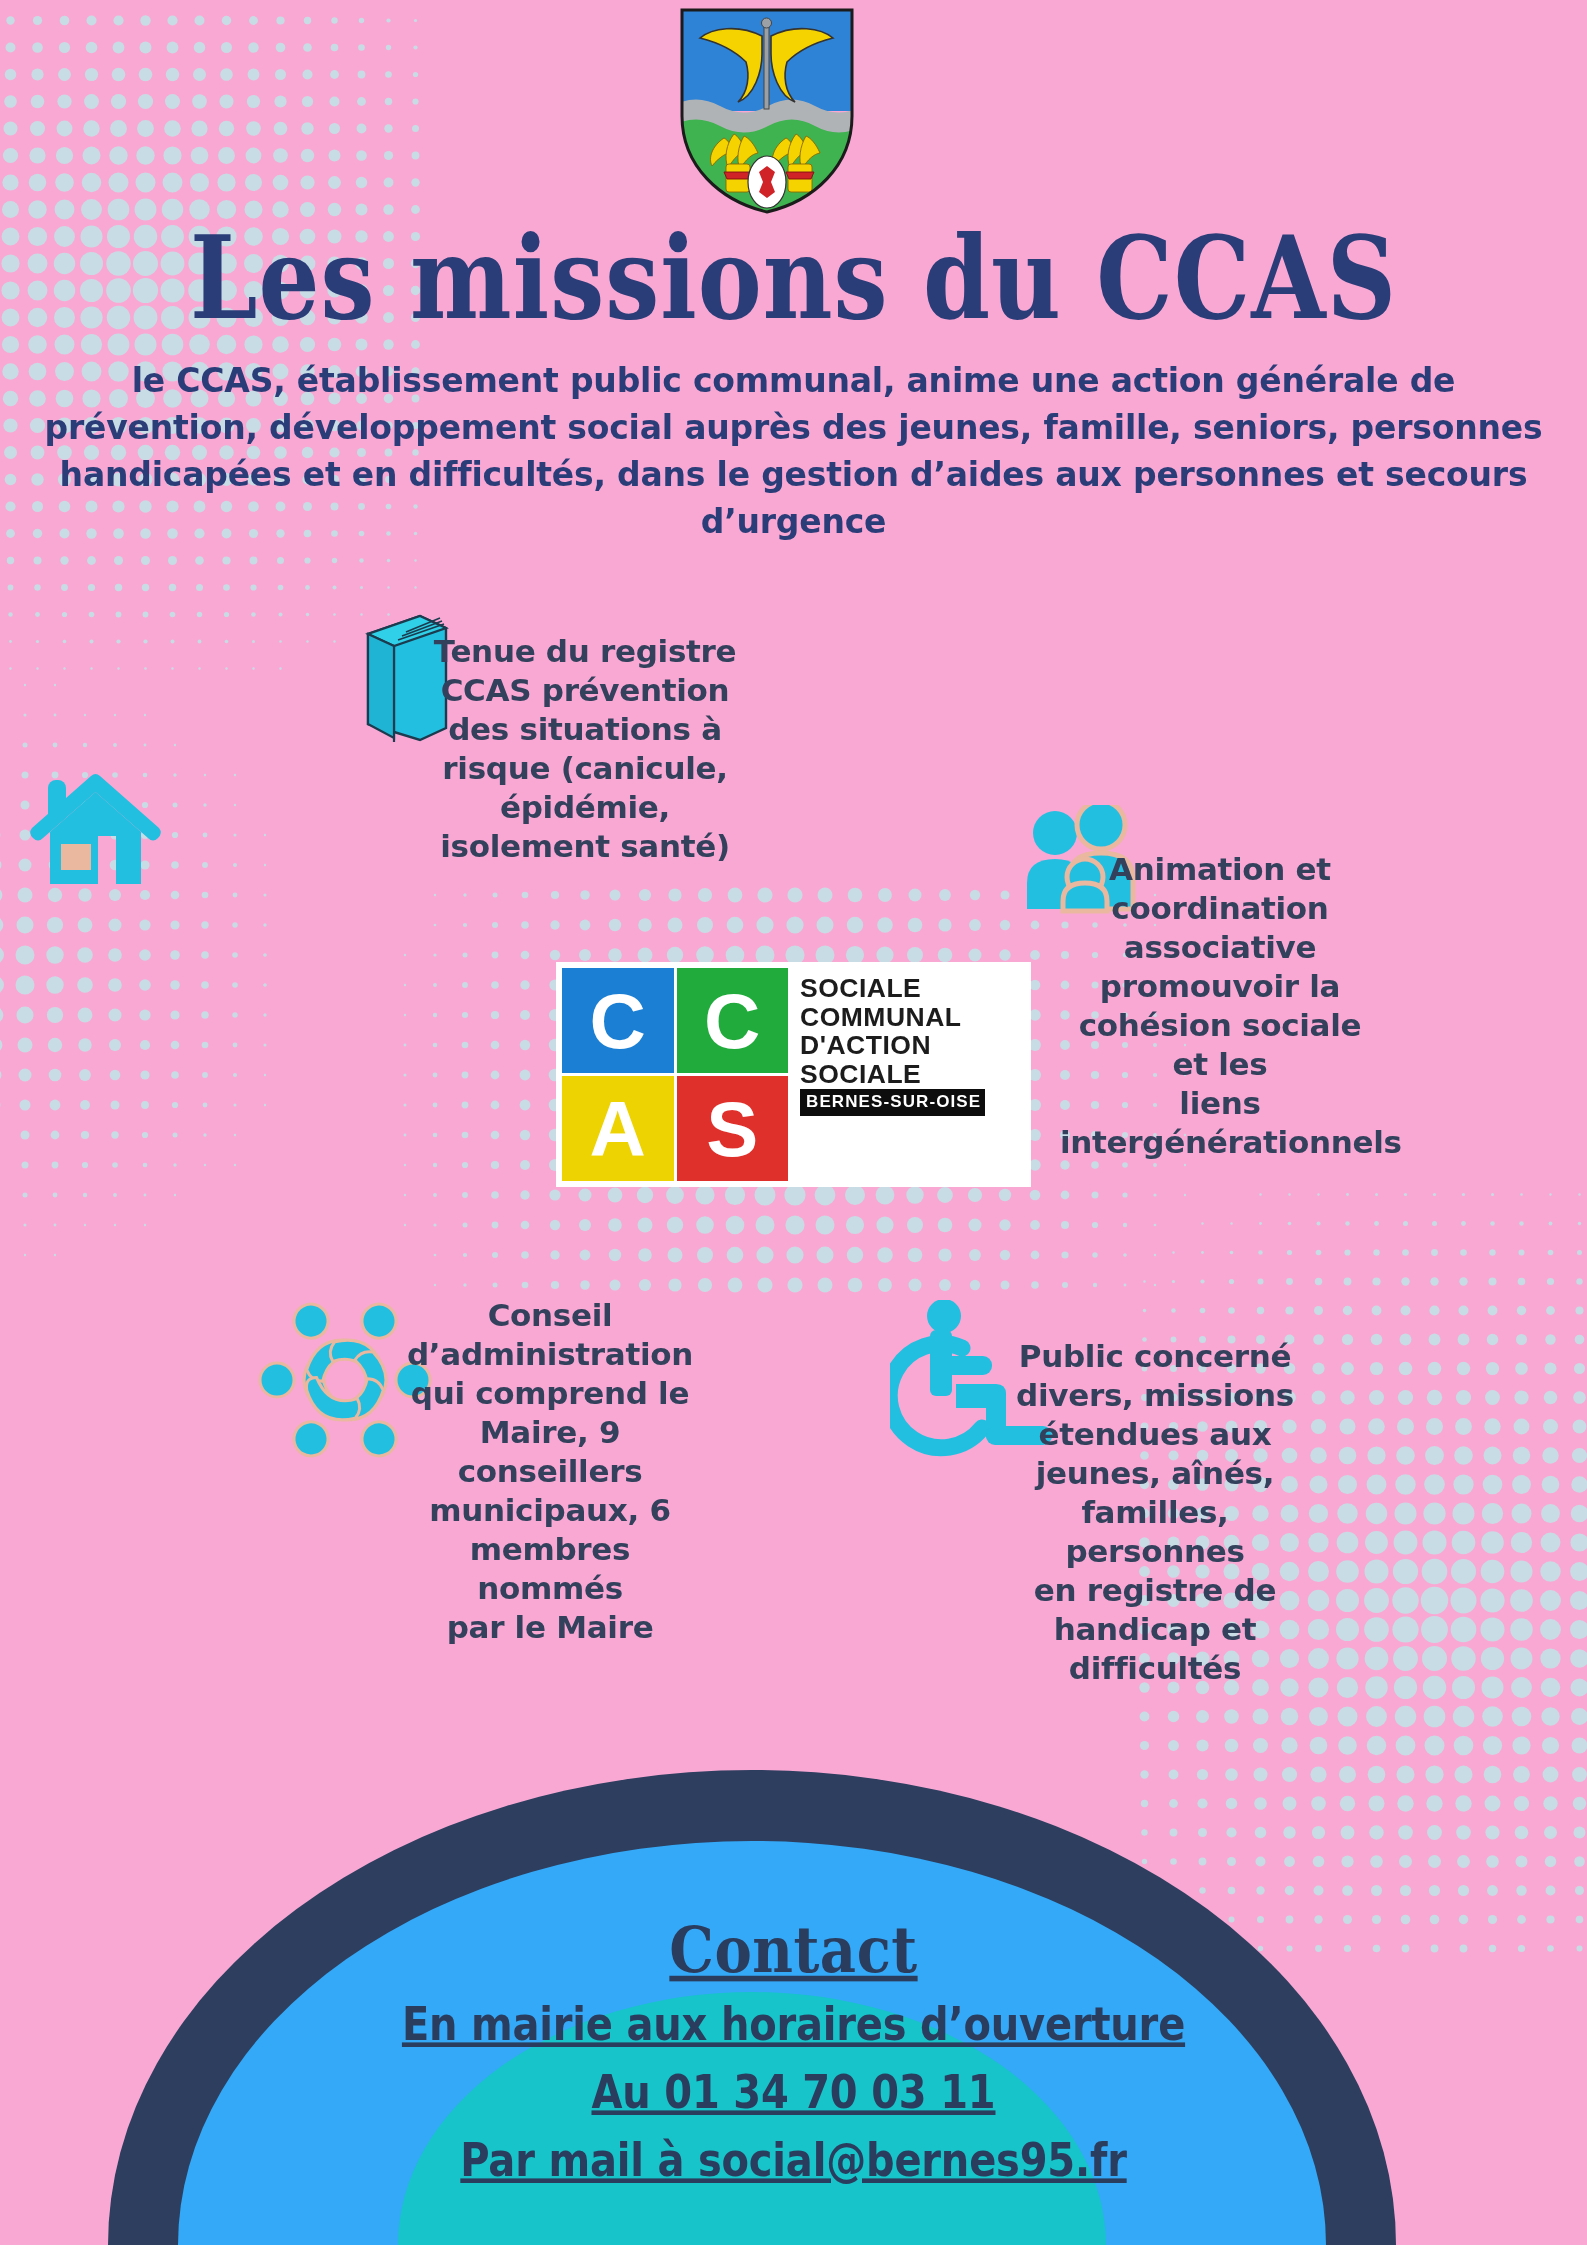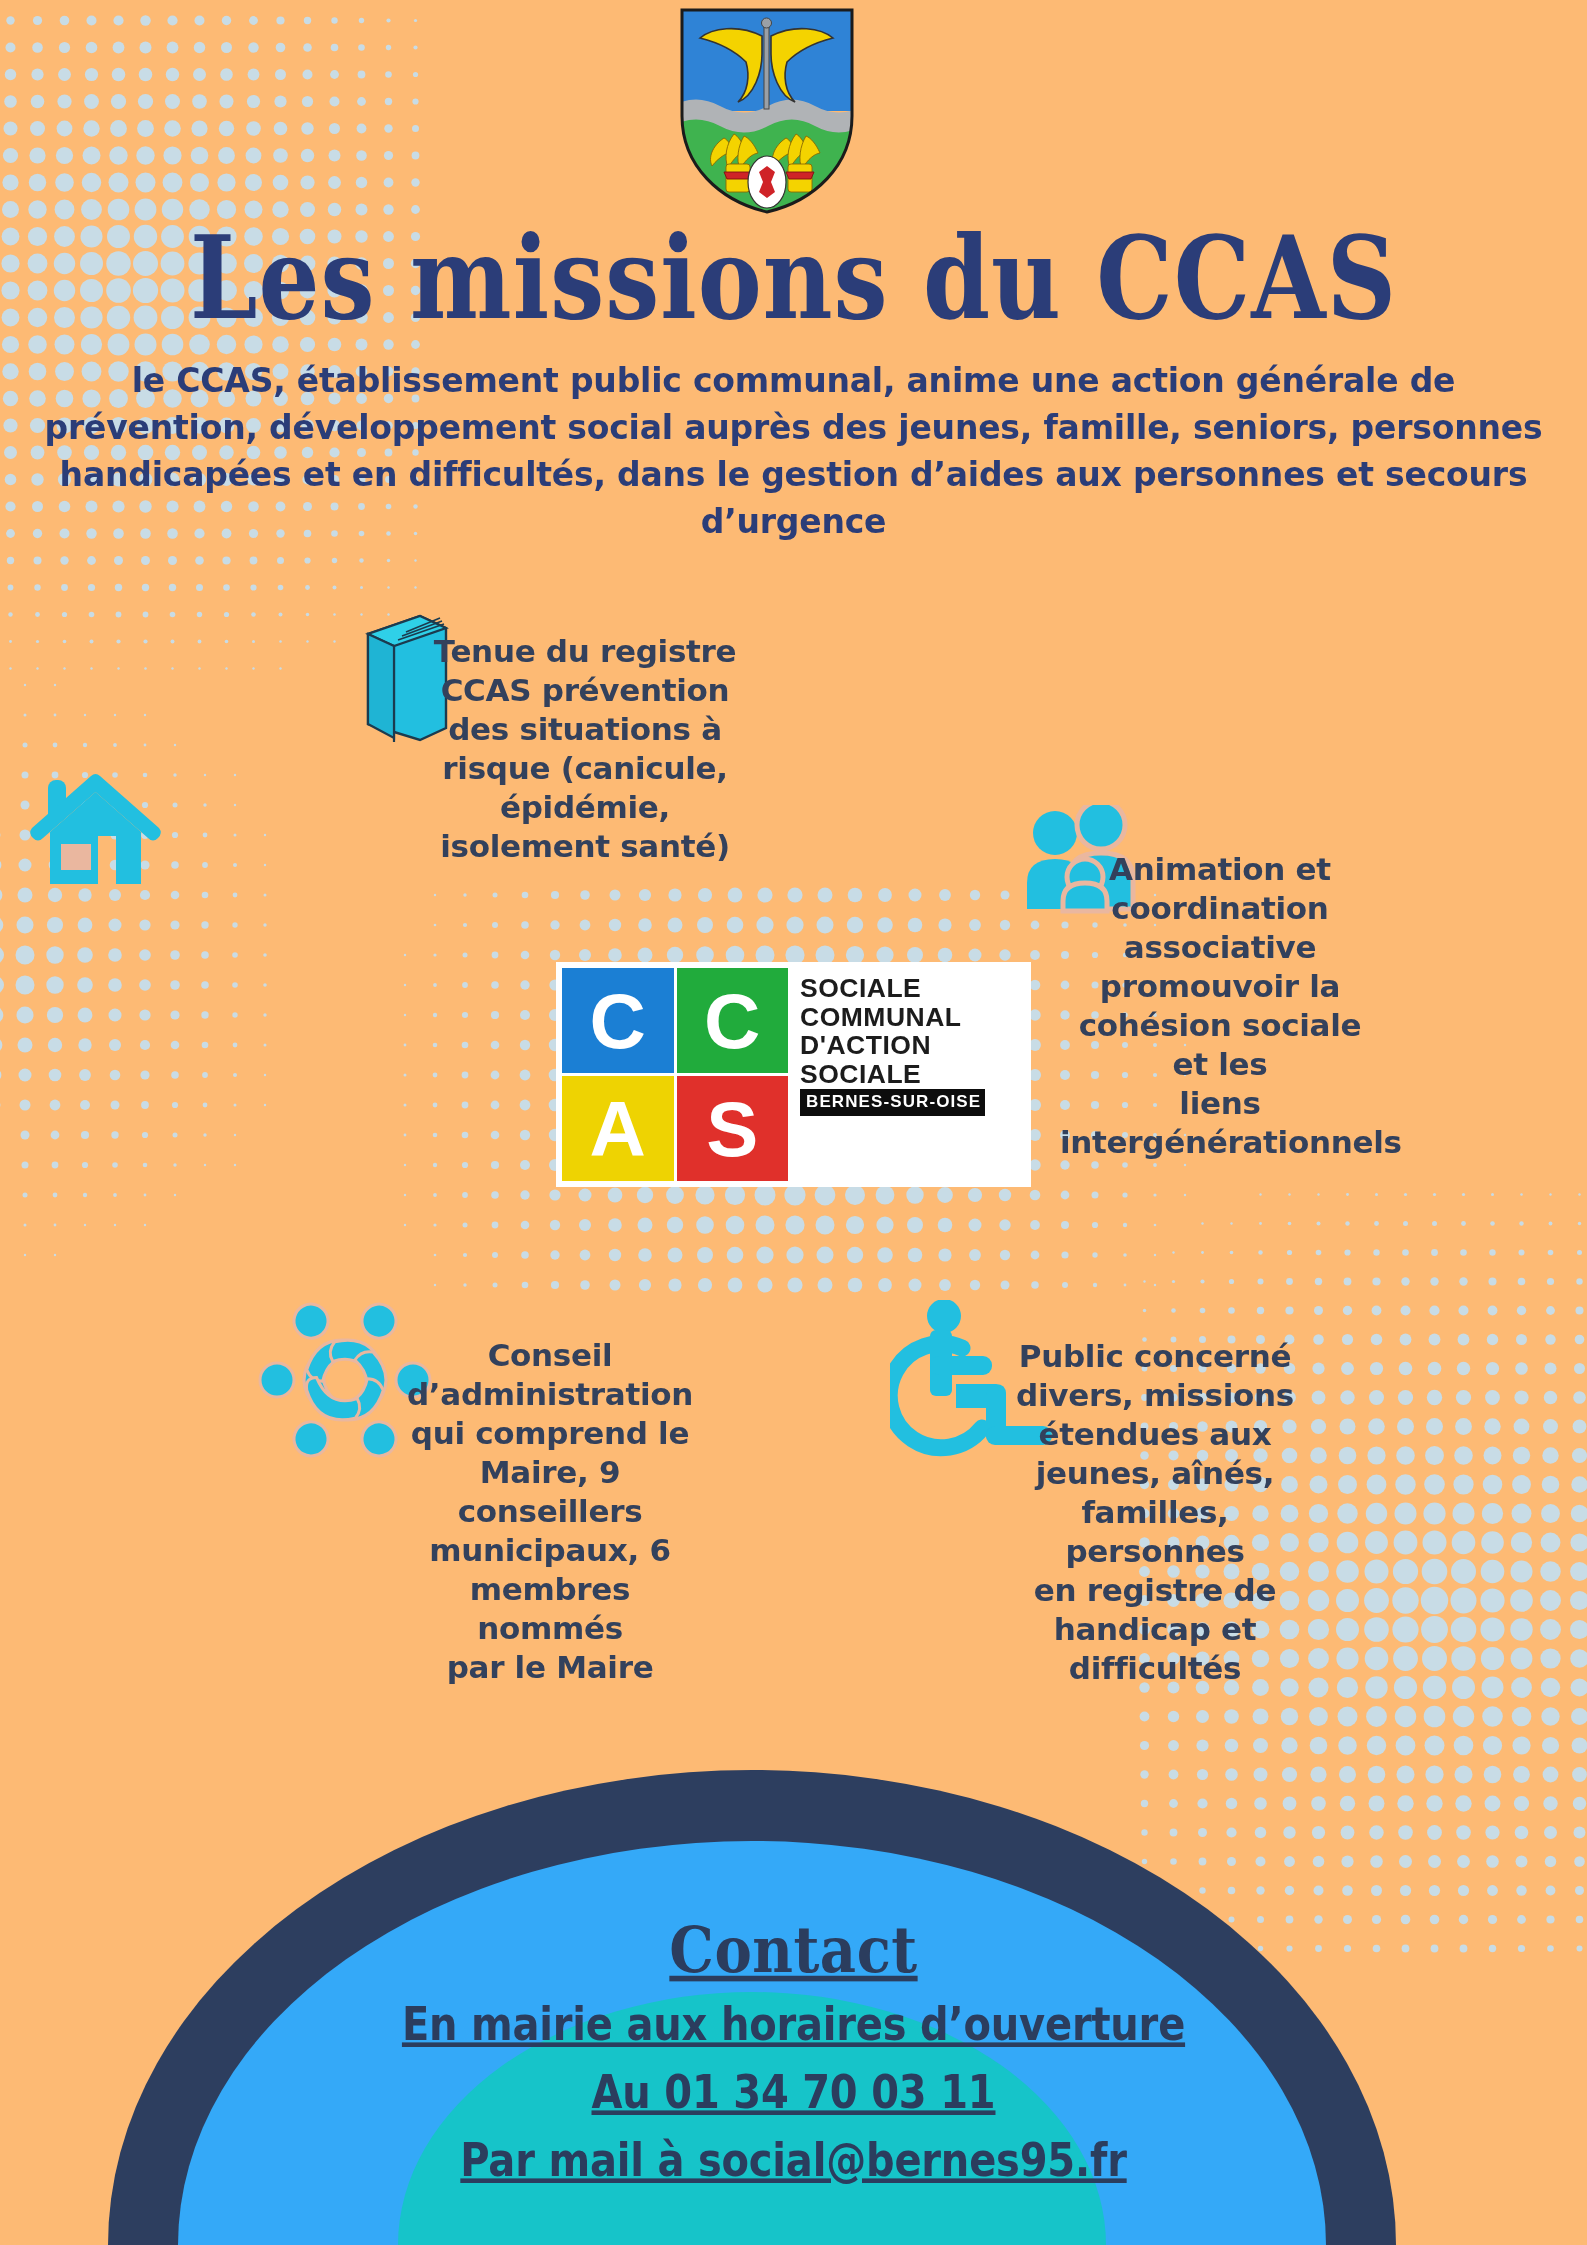--- a/index.html
+++ b/index.html
@@ -7,7 +7,7 @@
     position:relative;
     width:1587px;height:2245px;
     overflow:hidden;
-    background:#fdba74;
+    background:#f9a8d4;
     font-family:"DejaVu Sans", sans-serif;
   }
 

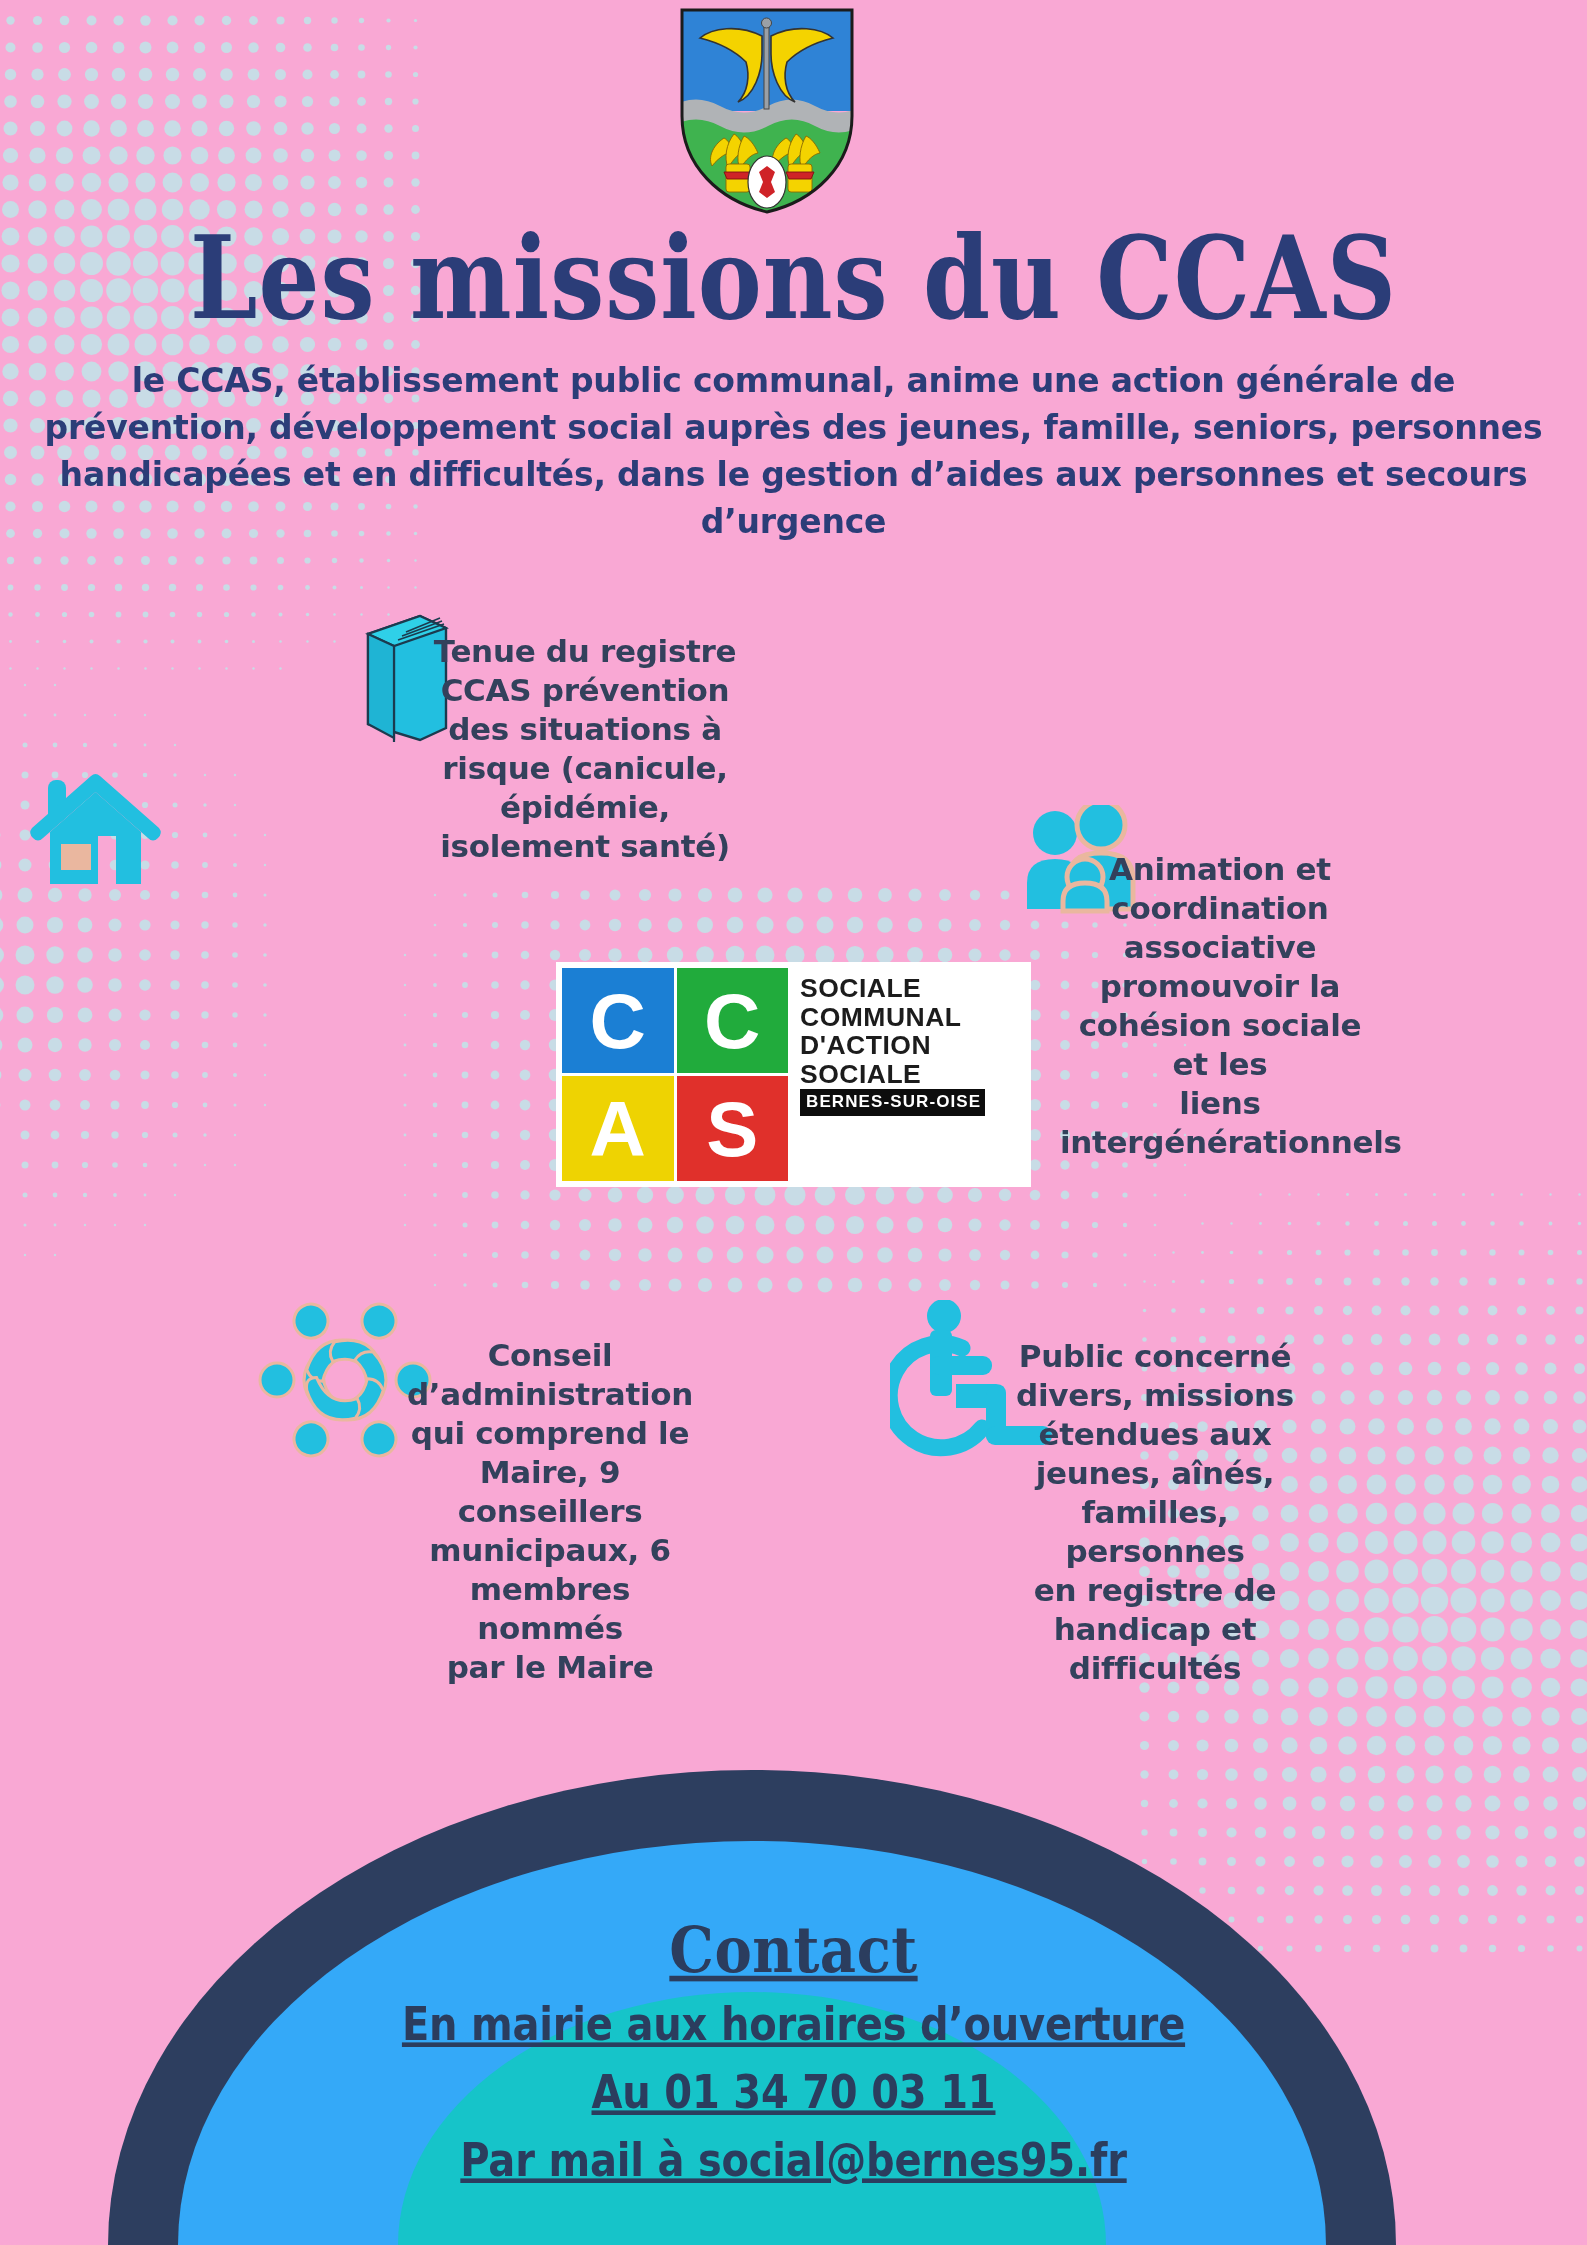--- a/index.html
+++ b/index.html
@@ -67,7 +67,7 @@
   #blk-animation{left:1060px;top:818px;width:320px;}
   #icon-family{left:1025px;top:805px;width:130px;height:110px;}
 
-  #blk-conseil{left:400px;top:1304px;width:300px;}
+  #blk-conseil{left:400px;top:1264px;width:300px;}
   #icon-team{left:255px;top:1290px;width:180px;height:180px;}
 
   #blk-public{left:1000px;top:1305px;width:310px;}

